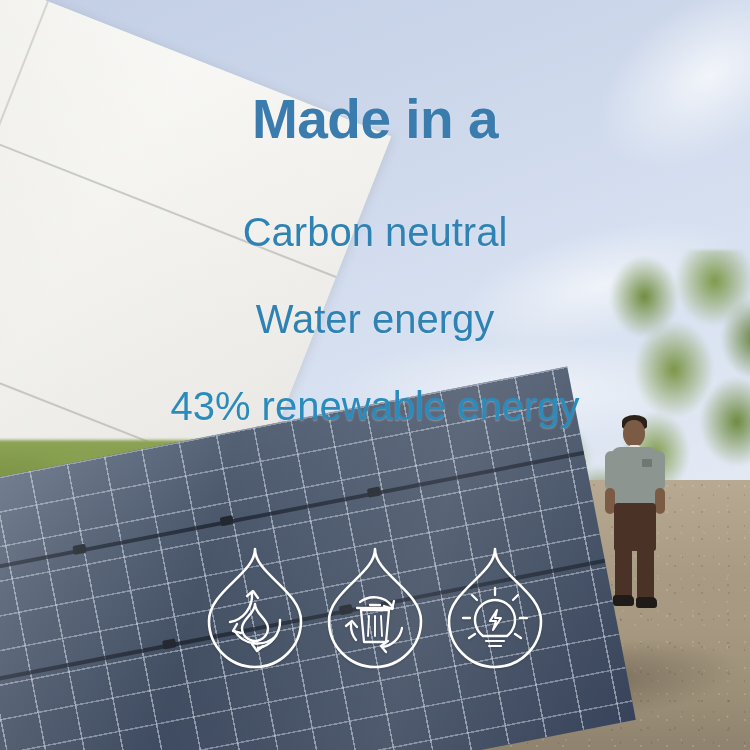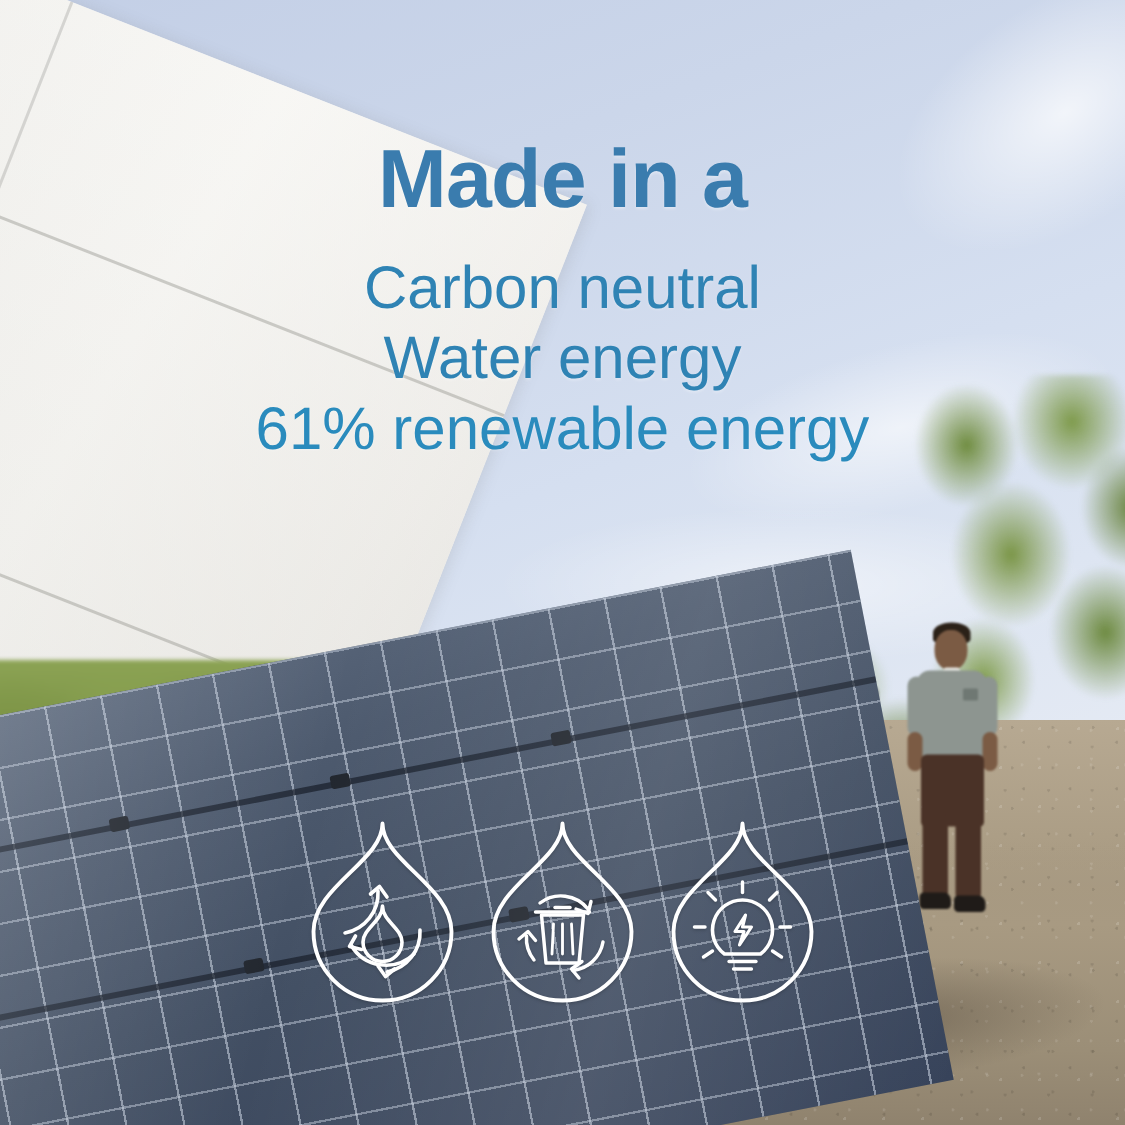--- a/index.html
+++ b/index.html
@@ -193,6 +193,7 @@
     line-height:1.18;
     color:#2f83b4;
     text-shadow:0 1px 2px rgba(255,255,255,.3);
+    margin-top:40px;
   }
   .subline.sl3,.subline.sl4{color:#2a8bbd;}
 

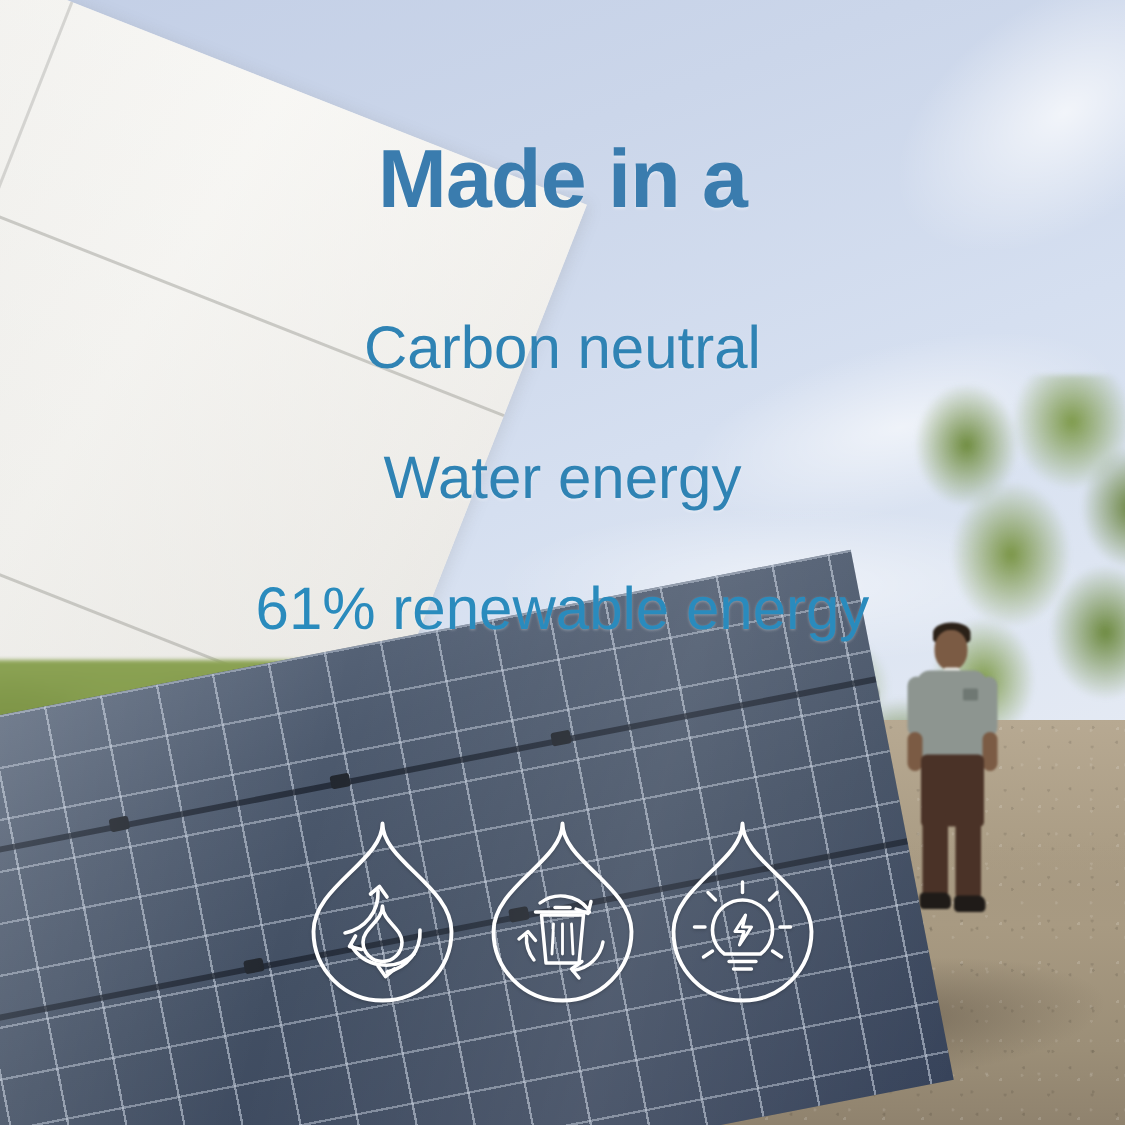--- a/index.html
+++ b/index.html
@@ -293,7 +293,7 @@
     <div class="sublines">
       <span class="subline sl1">Carbon neutral</span>
       <span class="subline sl2">Water energy</span>
-      <span class="subline sl4">61% renewable energy</span>
+      <span class="subline sl4">43% renewable energy</span>
     </div>
   </div>
 

